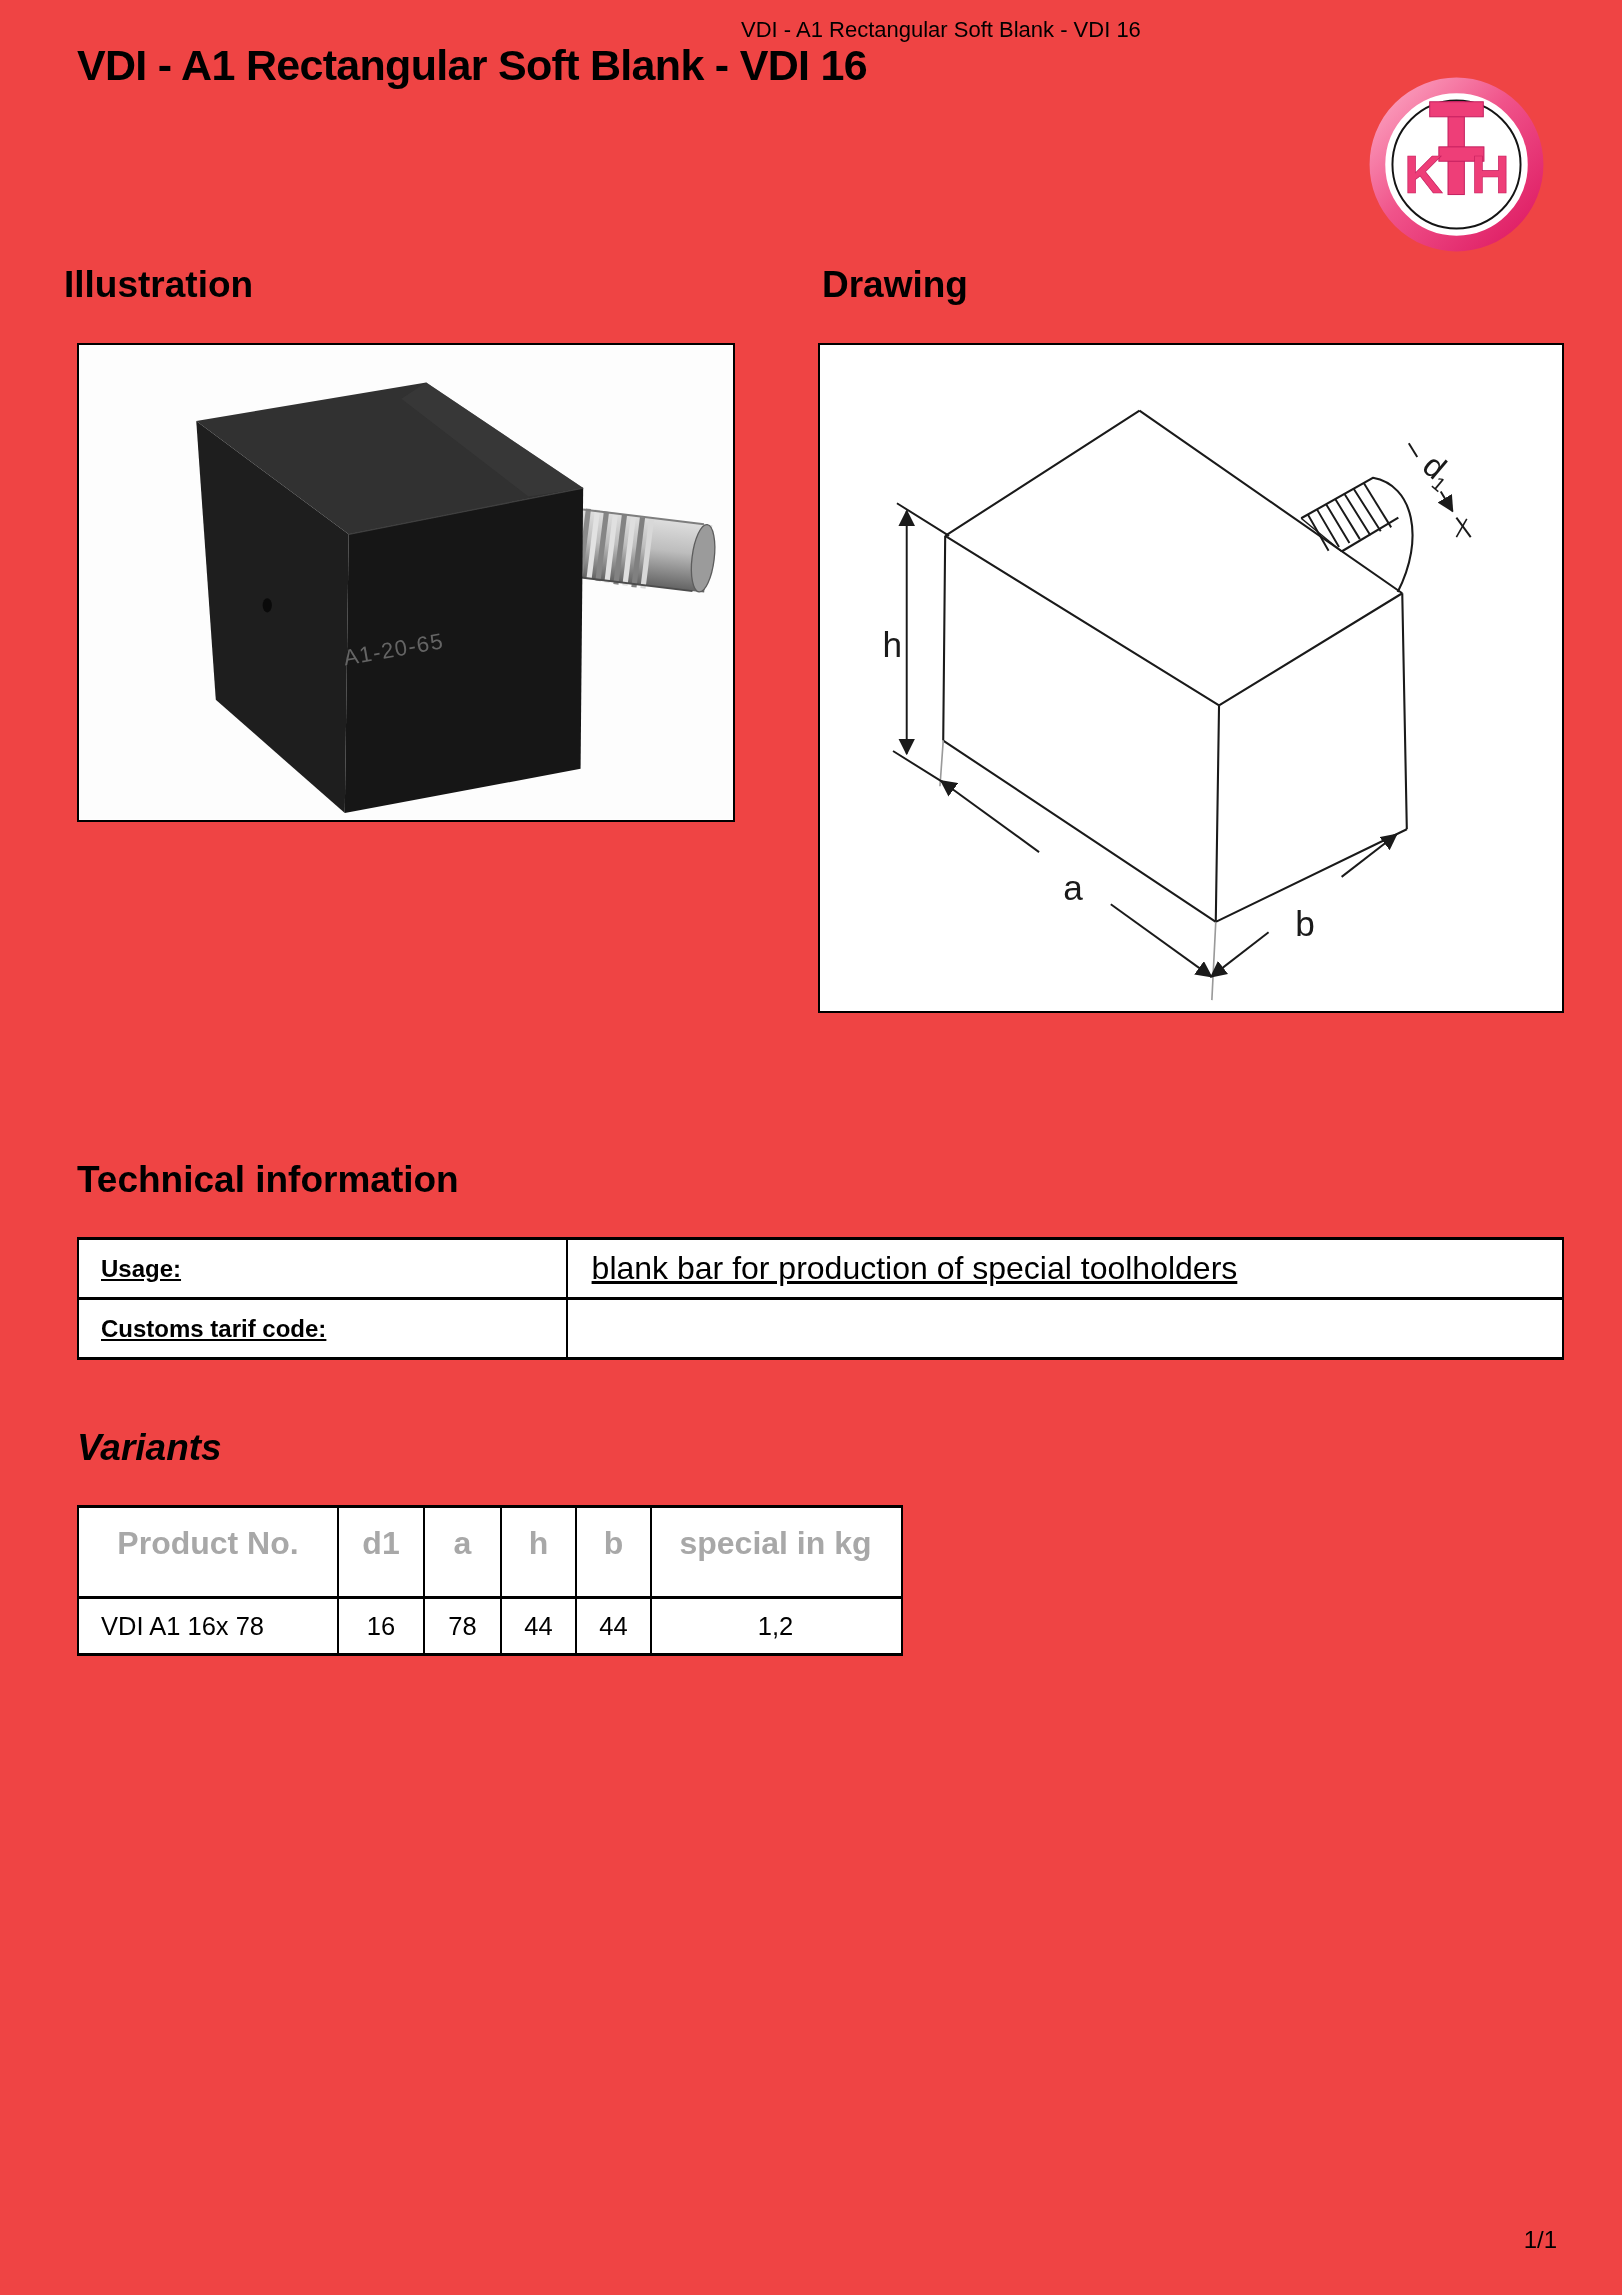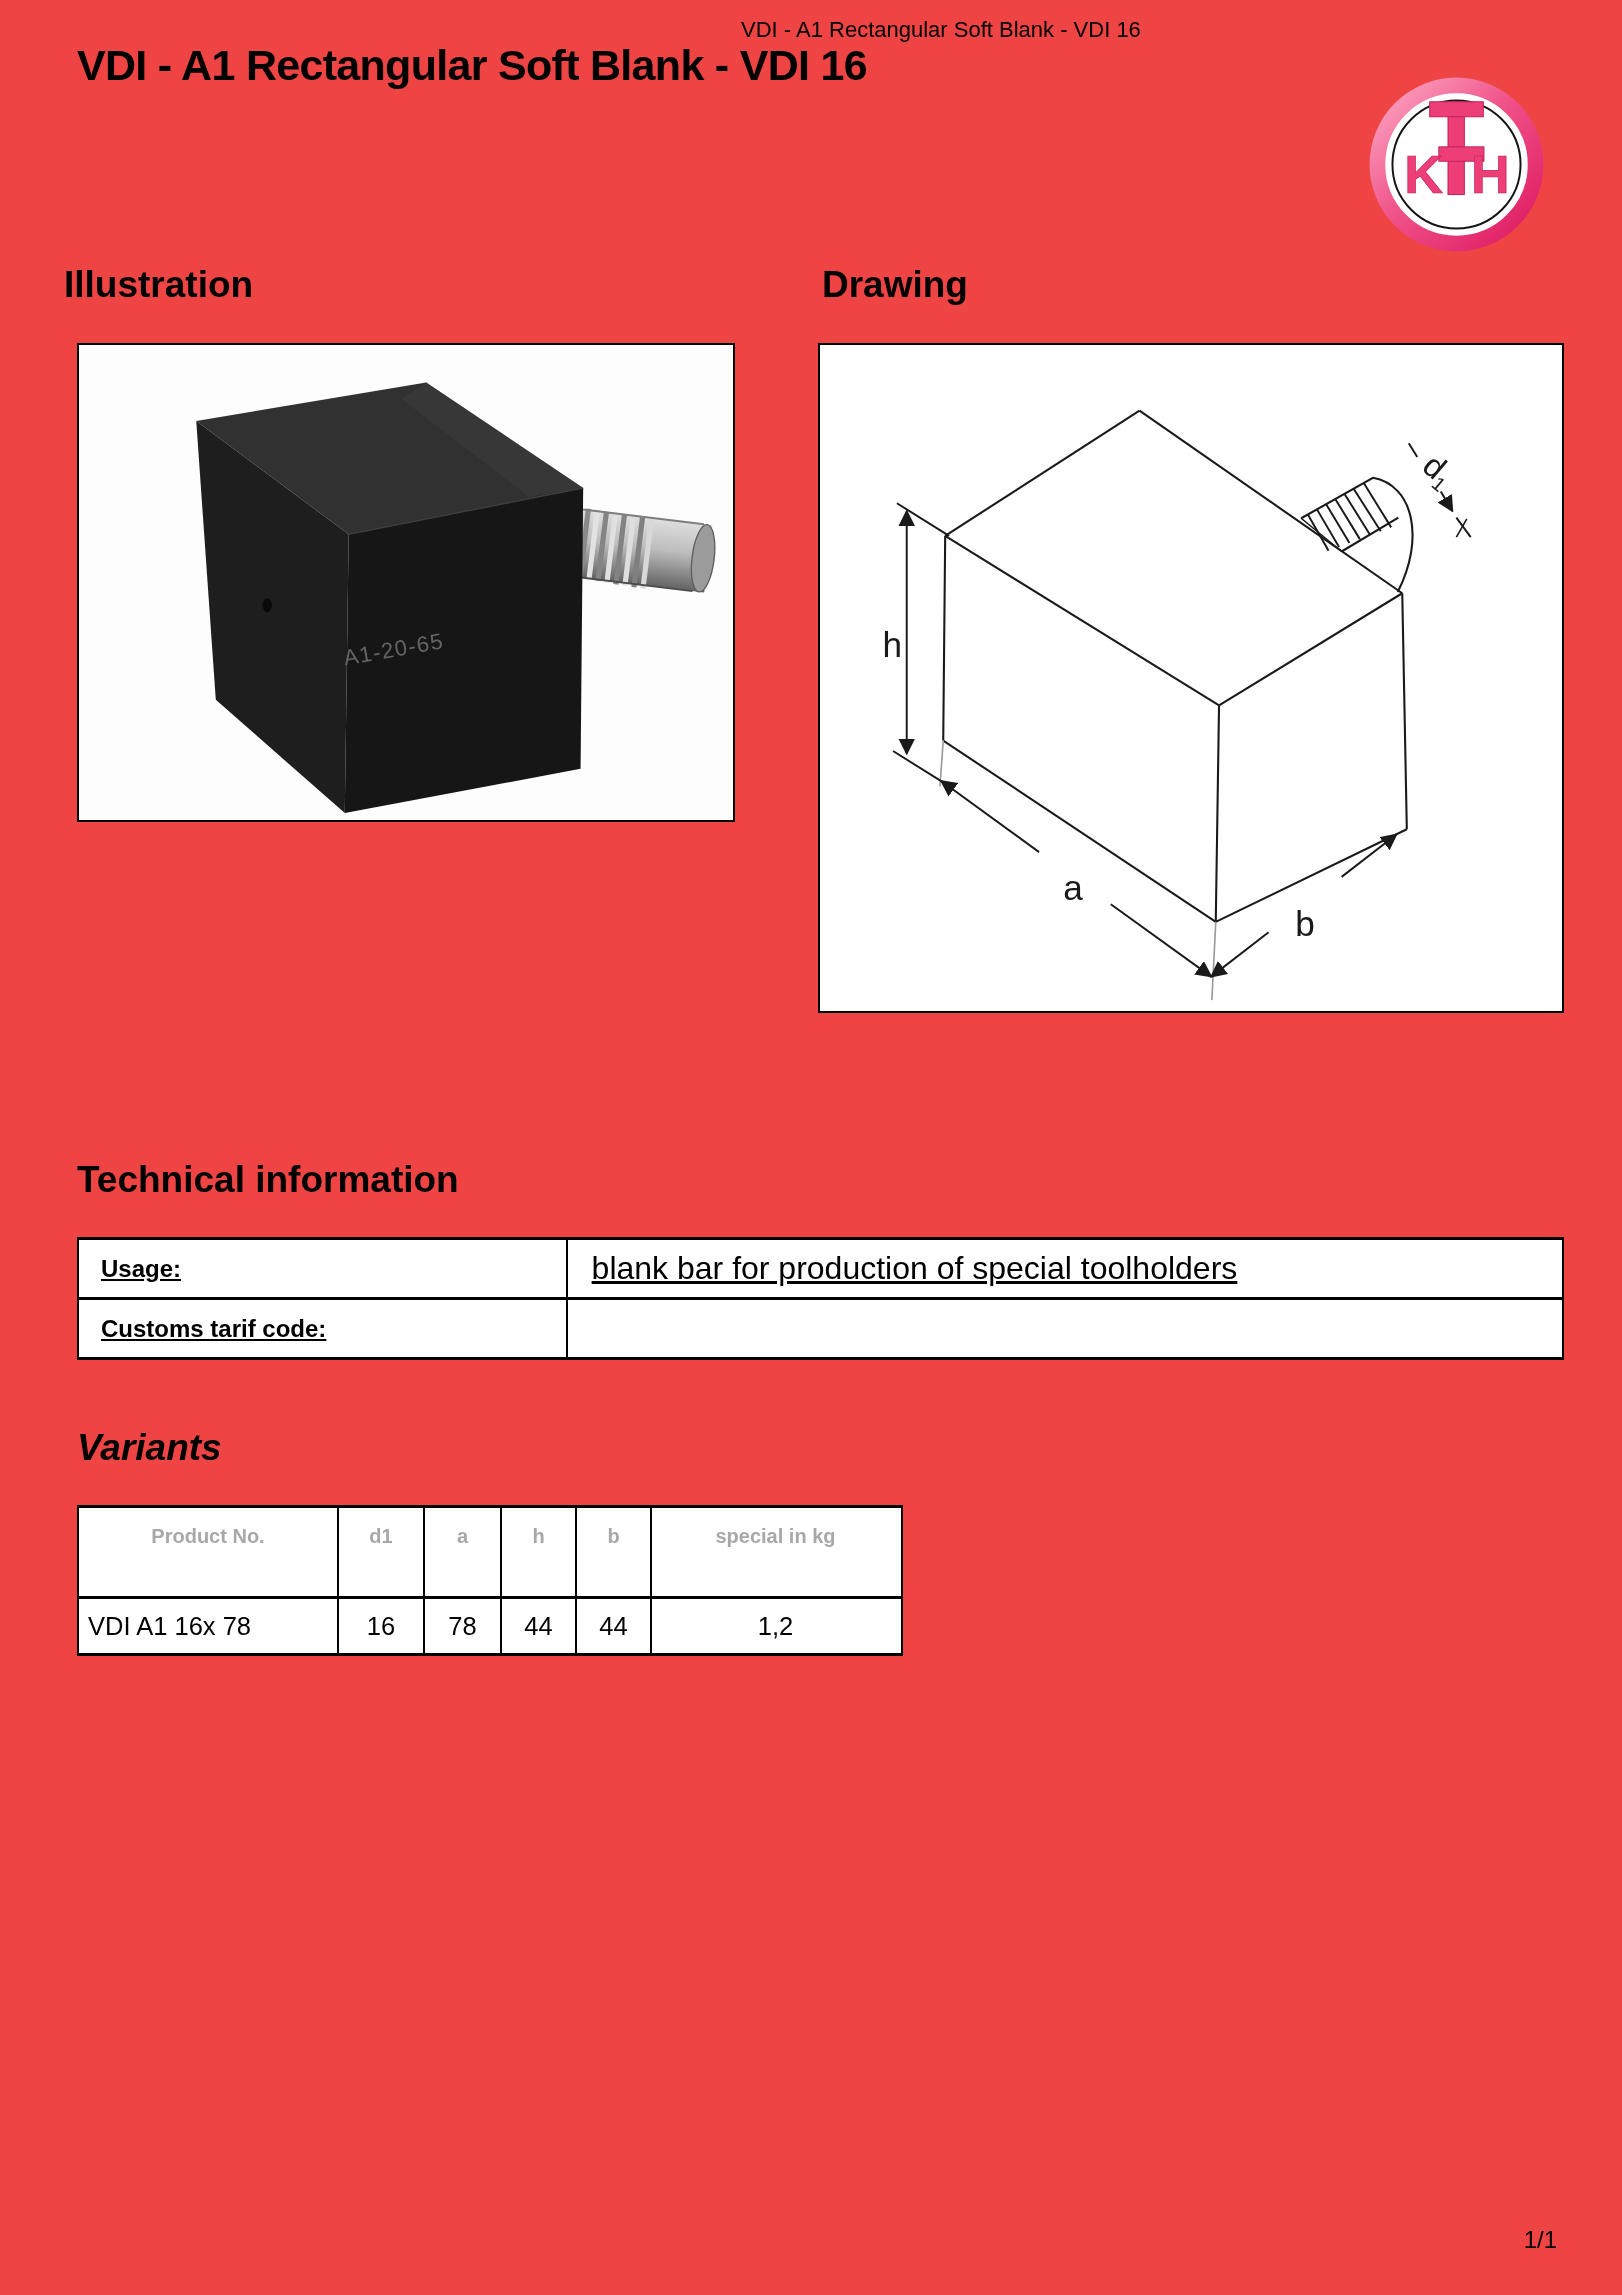--- a/index.html
+++ b/index.html
@@ -60,7 +60,7 @@
   .vc.c5{width:75px;}
   .vc.c6{width:247px;}
   .var-row.header .vc{
-    color:#a8a8a8;font-weight:bold;font-size:20px;text-align:center;padding-top:17px;
+    color:#a8a8a8;font-weight:bold;font-size:32px;text-align:center;padding-top:17px;
   }
   .var-row.data .vc{
     display:flex;align-items:center;justify-content:center;font-size:25.5px;

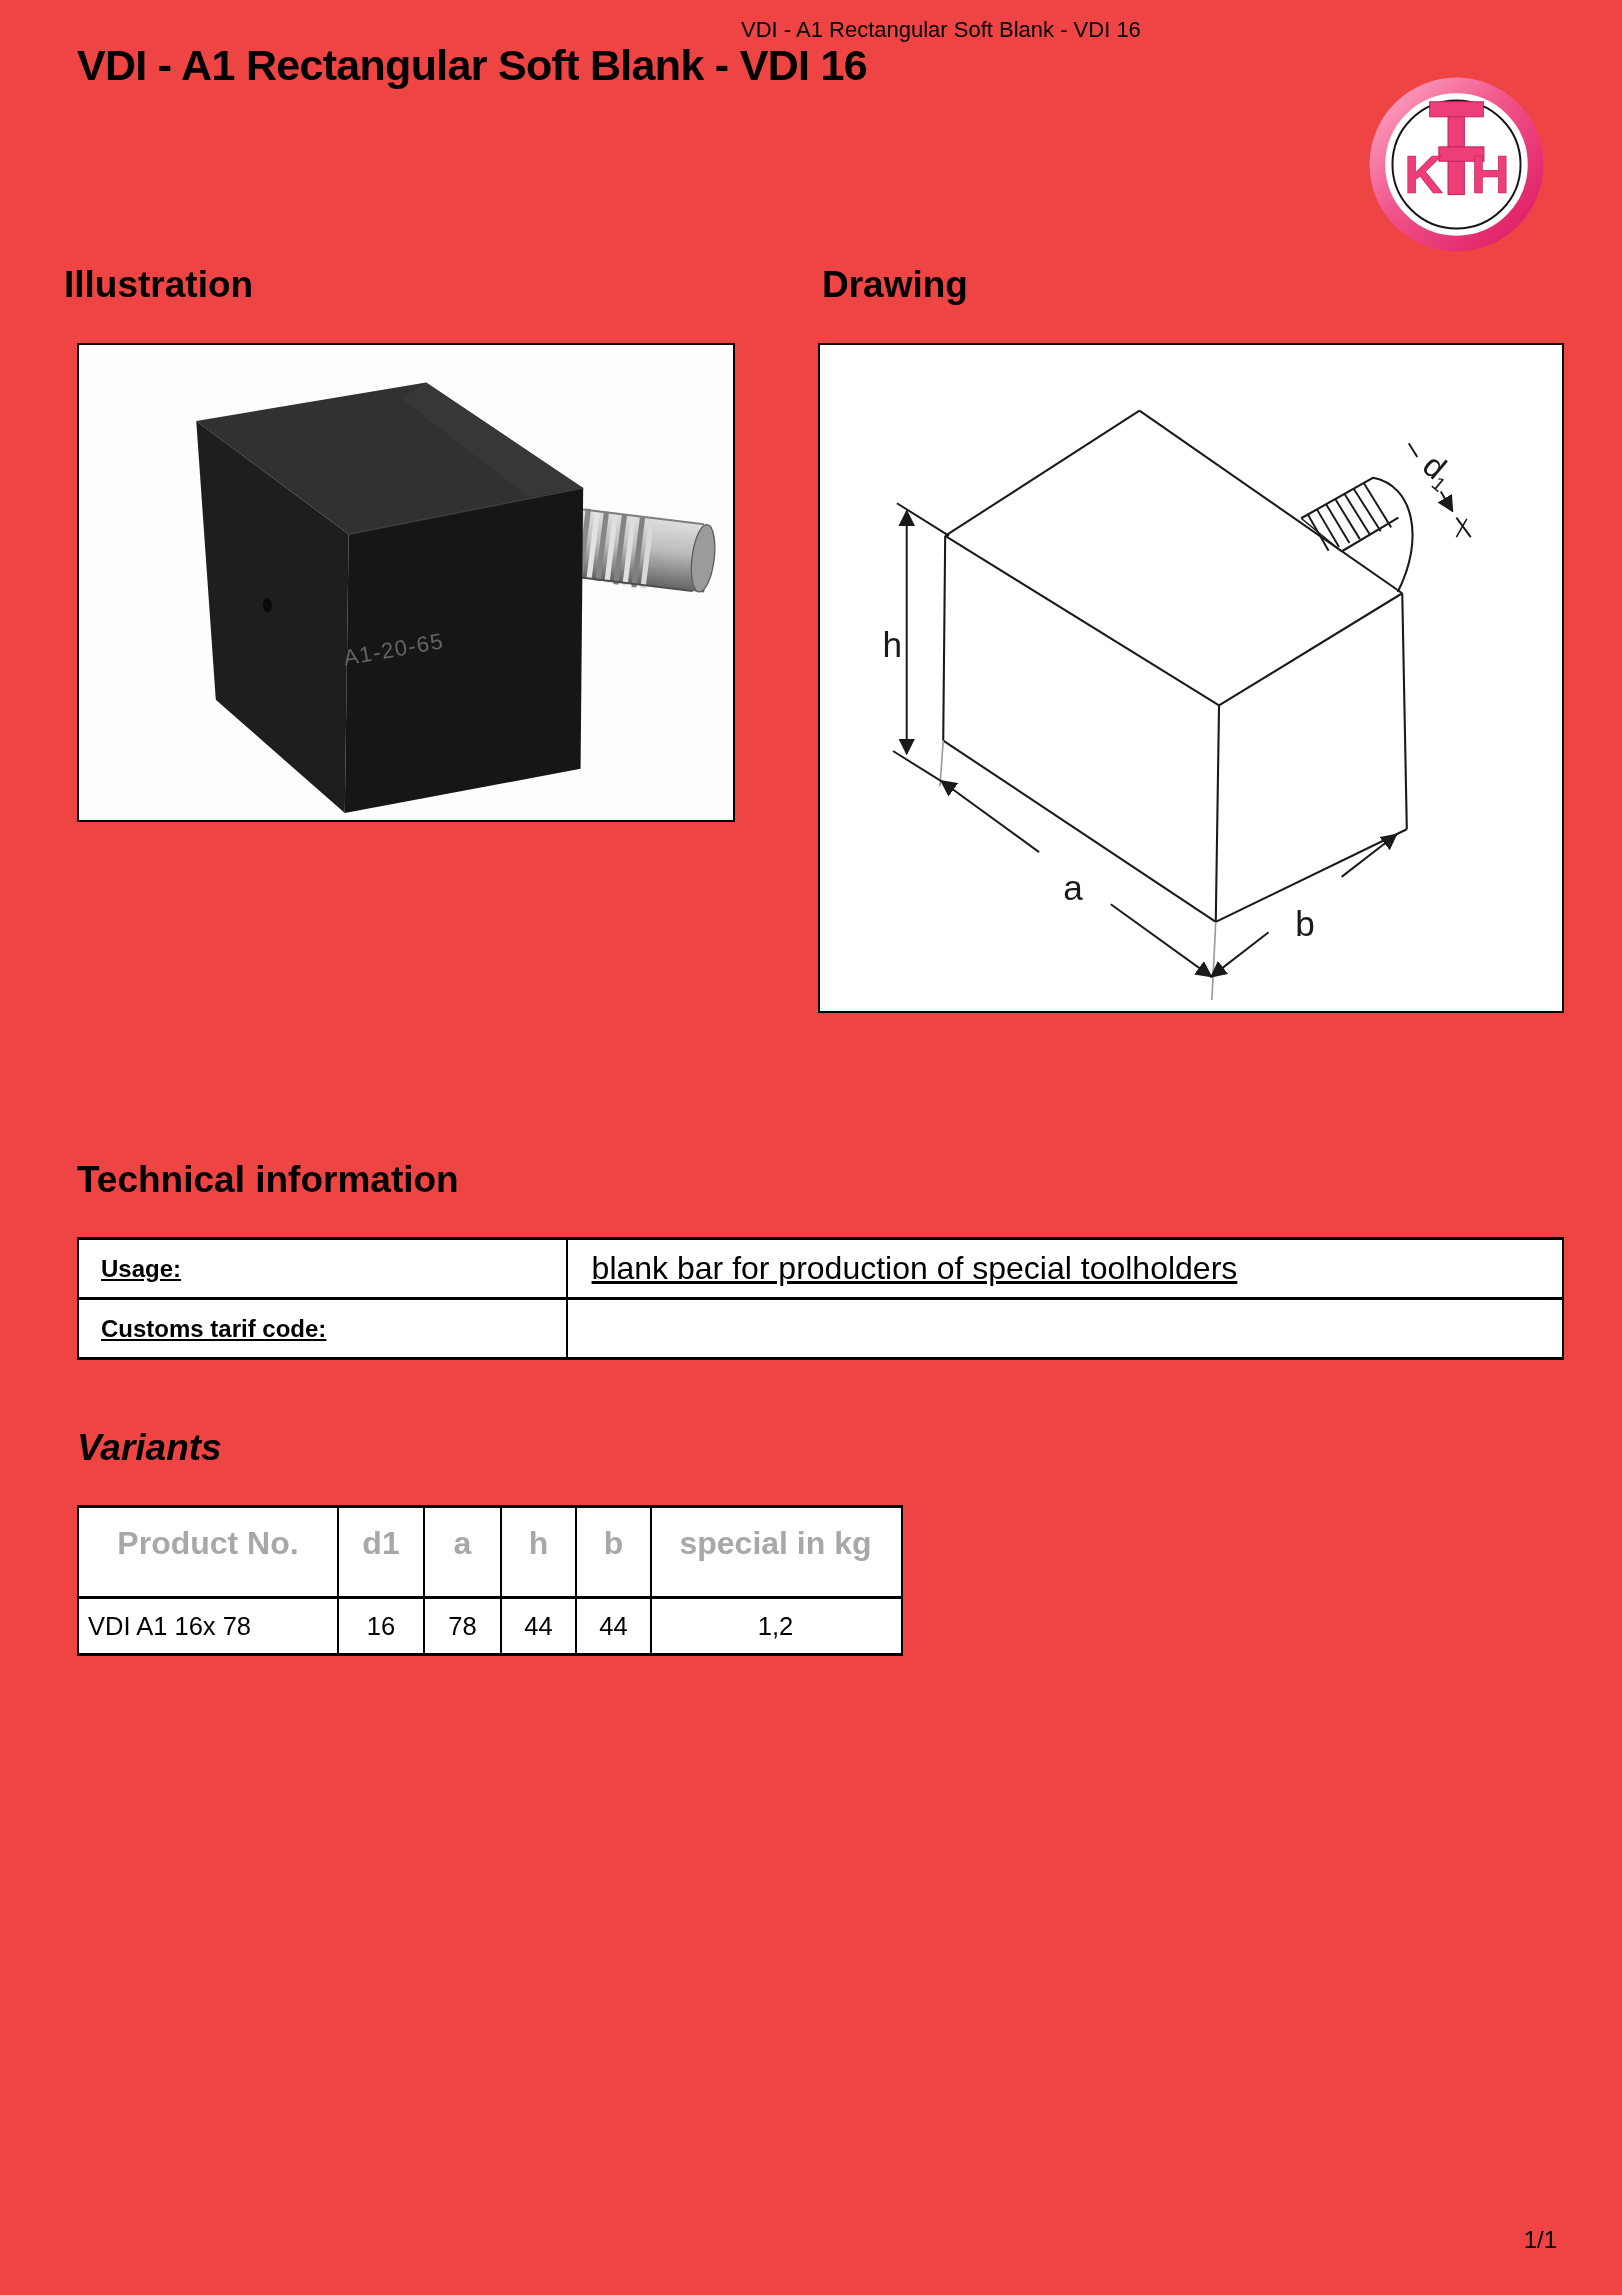--- a/index.html
+++ b/index.html
@@ -65,7 +65,7 @@
   .var-row.data .vc{
     display:flex;align-items:center;justify-content:center;font-size:25.5px;
   }
-  .var-row.data .vc.c1{justify-content:flex-start;padding-left:9px;}
+  .var-row.data .vc.c1{justify-content:flex-start;padding-left:22px;}
 
   .page-number{position:absolute;right:65px;top:2226px;font-size:24px;}
   svg text{font-family:"Liberation Sans",sans-serif;}

